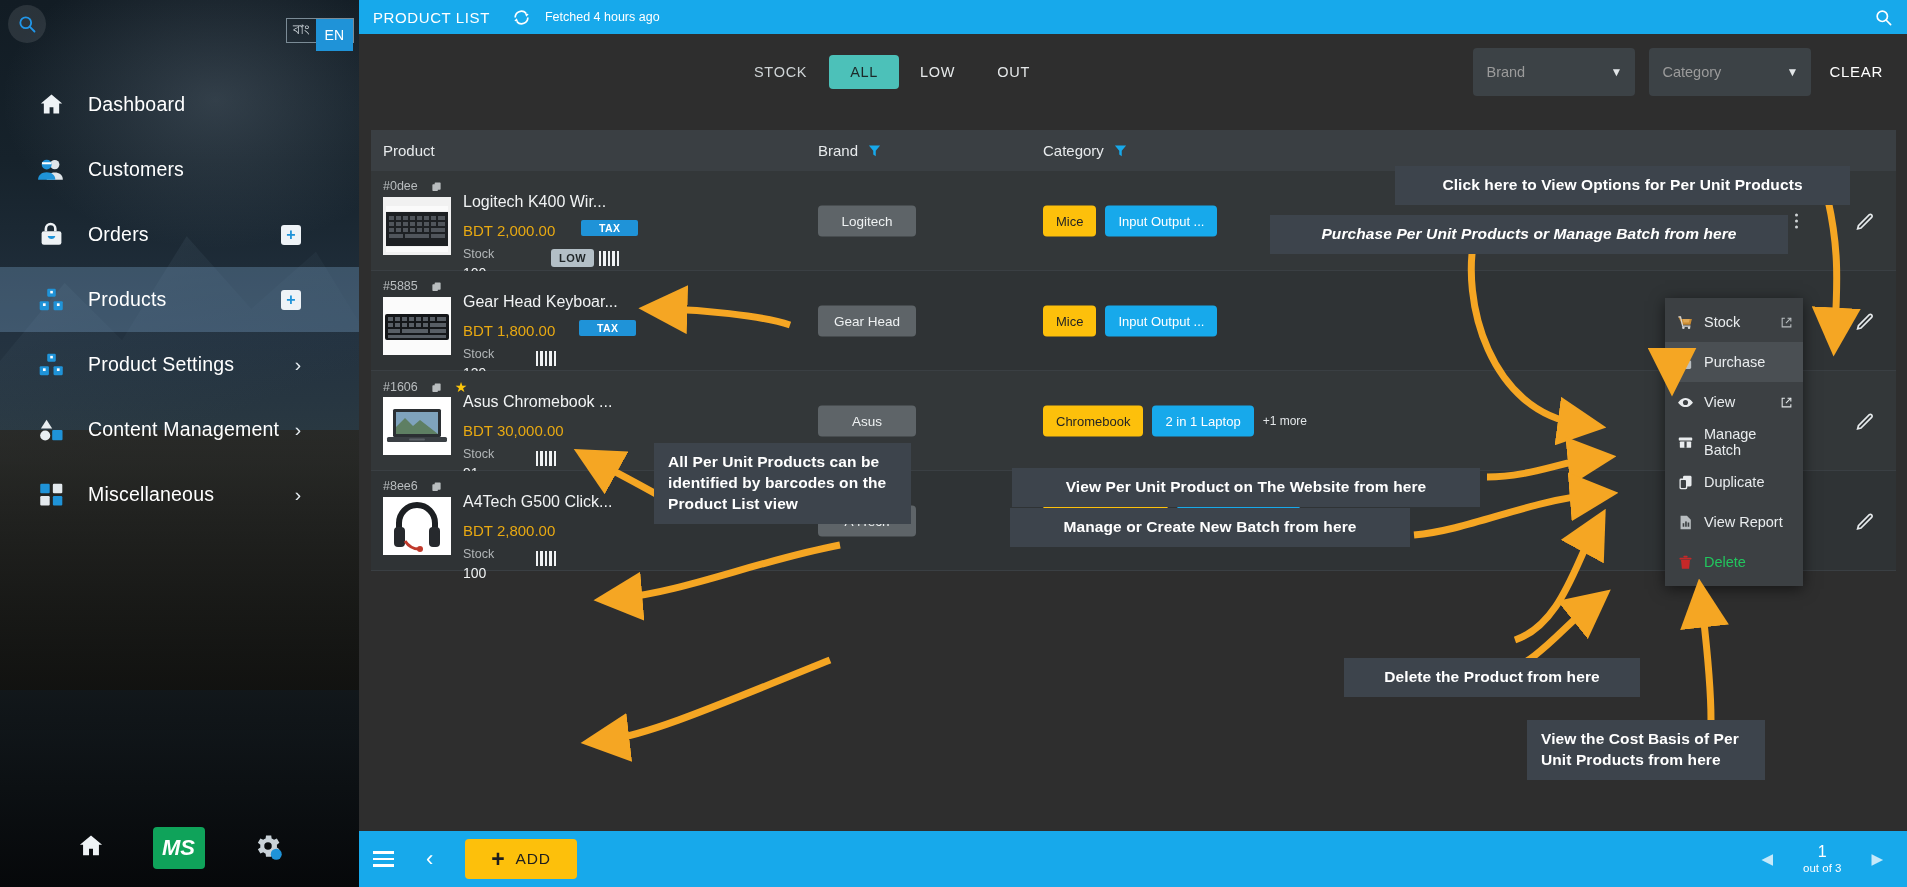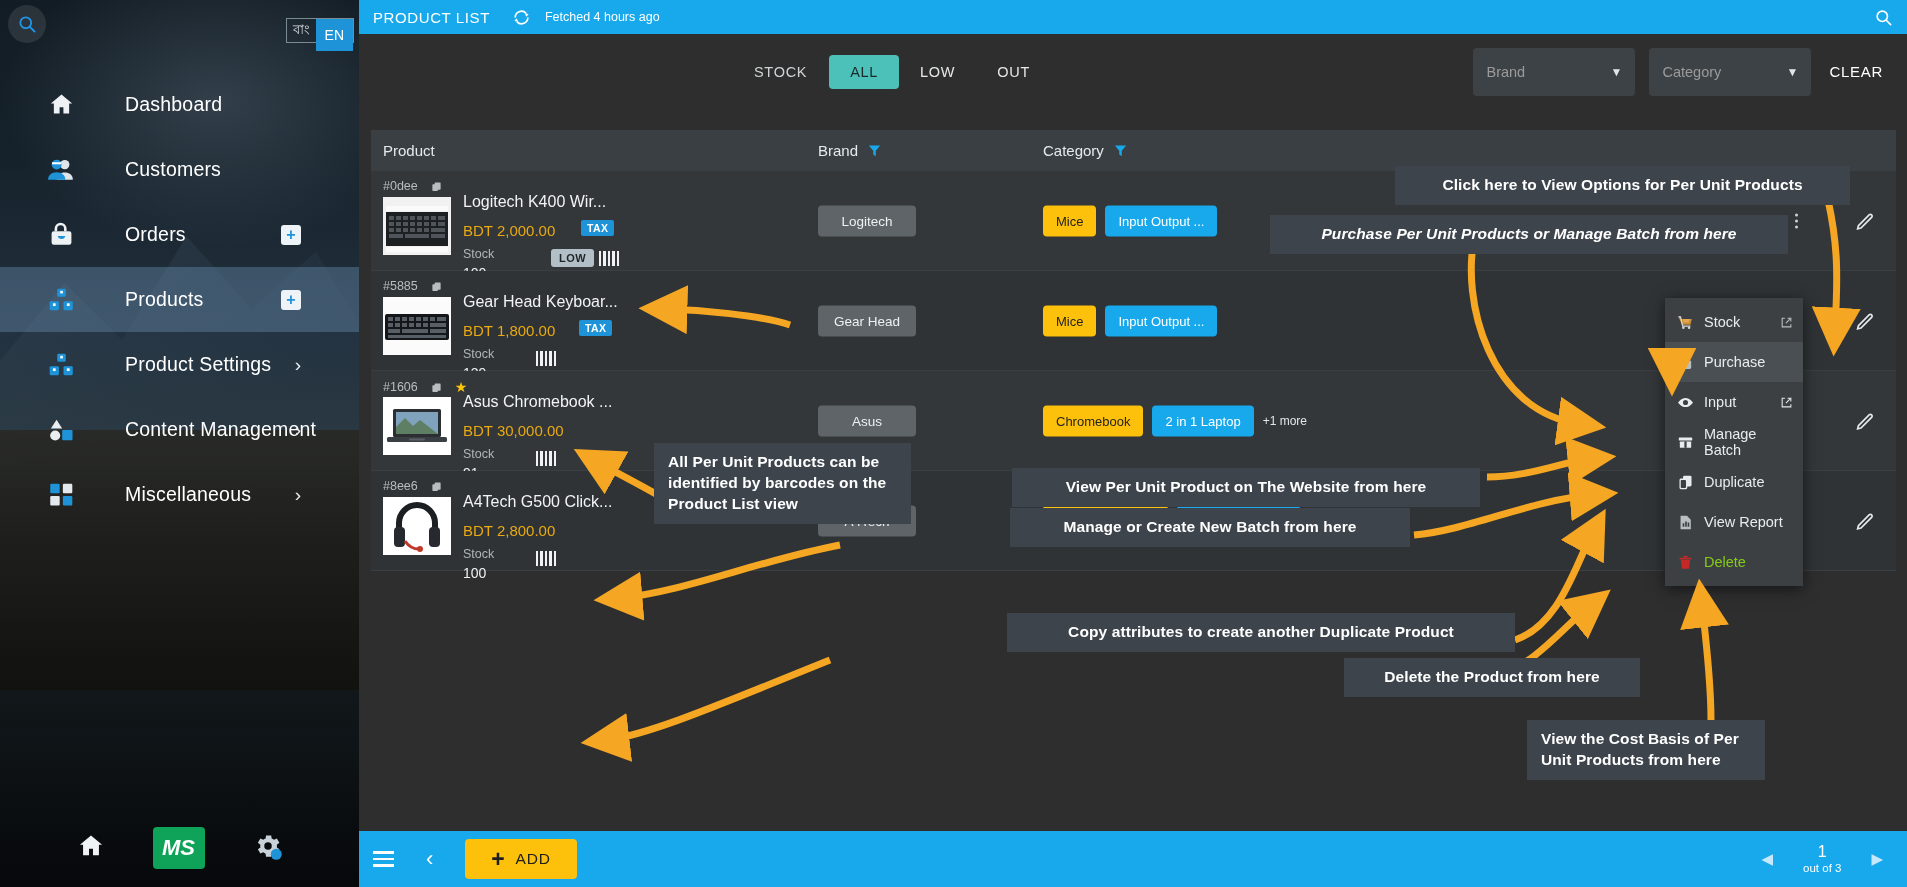--- a/index.html
+++ b/index.html
@@ -60,7 +60,7 @@
   .nav { position:absolute; left:0; top:72px; width:100%; }
   .nav-item {
     position:relative; display:flex; align-items:center;
-    height:65px; padding-left:46px; cursor:pointer; color:#fff;gap:27px;
+    height:65px; padding-left:36px; cursor:pointer; color:#fff;
   }
   .nav-item.active { background: rgba(120,160,200,.34); }
   .nav-ico { width:30px; height:30px; margin-right:22px; flex:none;

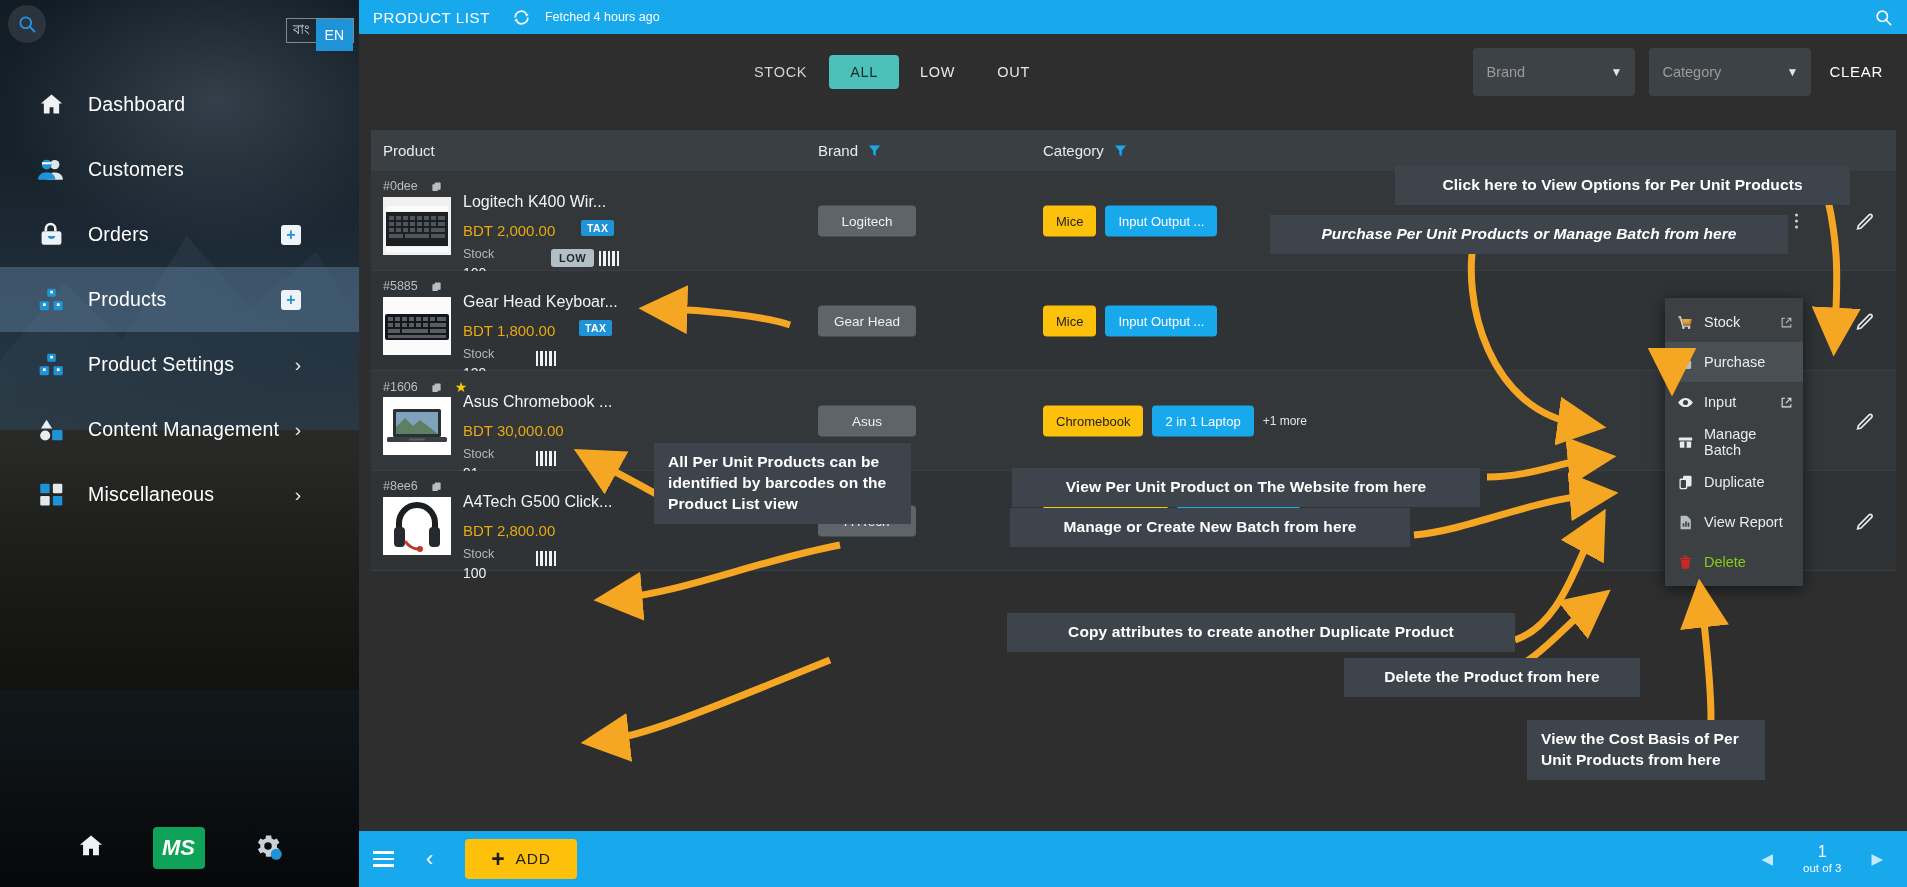--- a/index.html
+++ b/index.html
@@ -150,7 +150,7 @@
   }
   .taxbadge {
     position:absolute; top:49px; background:#1f93d8; color:#fff;
-    font-size:10.5px; font-weight:700; padding:2px 6px; border-radius:2px;
+    font-size:10.5px; font-weight:700; padding:2px 18px; border-radius:2px;
     letter-spacing:.4px;
   }
   .stocklbl { position:absolute; left:92px; top:76px; color:#b2b6b8; font-size:12.5px; }

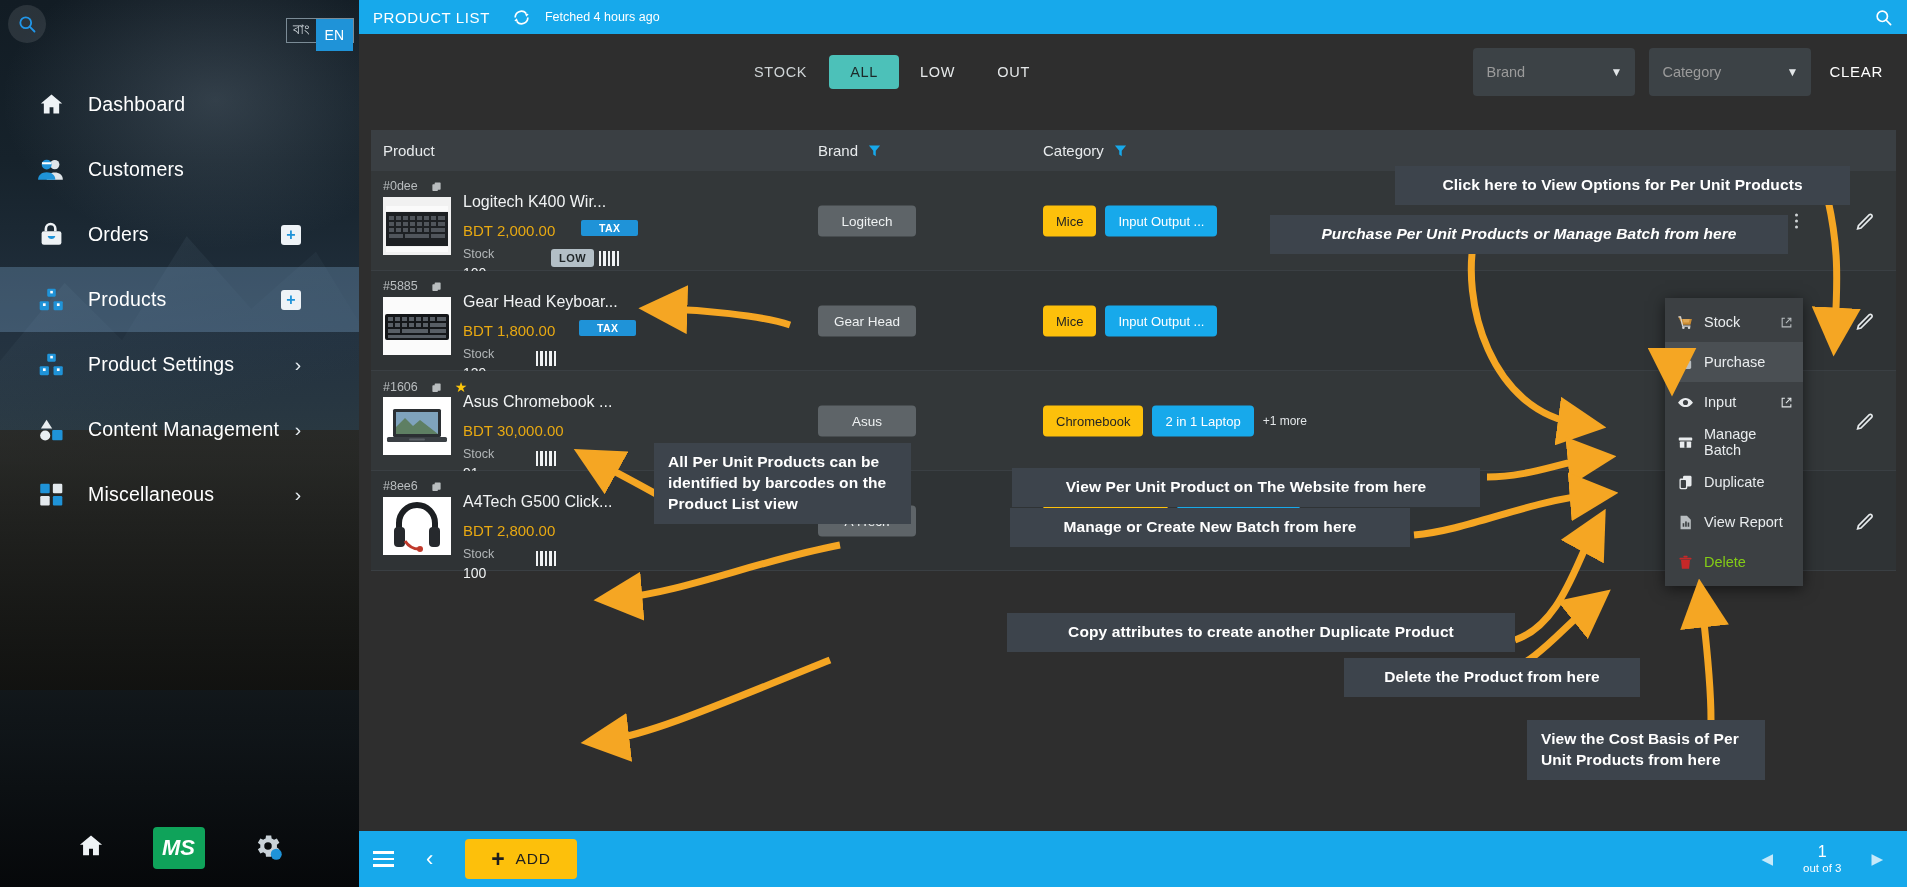--- a/index.html
+++ b/index.html
@@ -695,7 +695,7 @@
             <circle cx="12" cy="12" r="3.6" fill="#3c4043"></circle>
           </svg>
         </span>
-        <span>Input</span>
+        <span>View</span>
         <span class="ext">
           <svg width="13" height="13" viewBox="0 0 24 24" fill="none" stroke="#e4e8ea" stroke-width="2">
             <path d="M9 4H4v16h16v-5"></path>

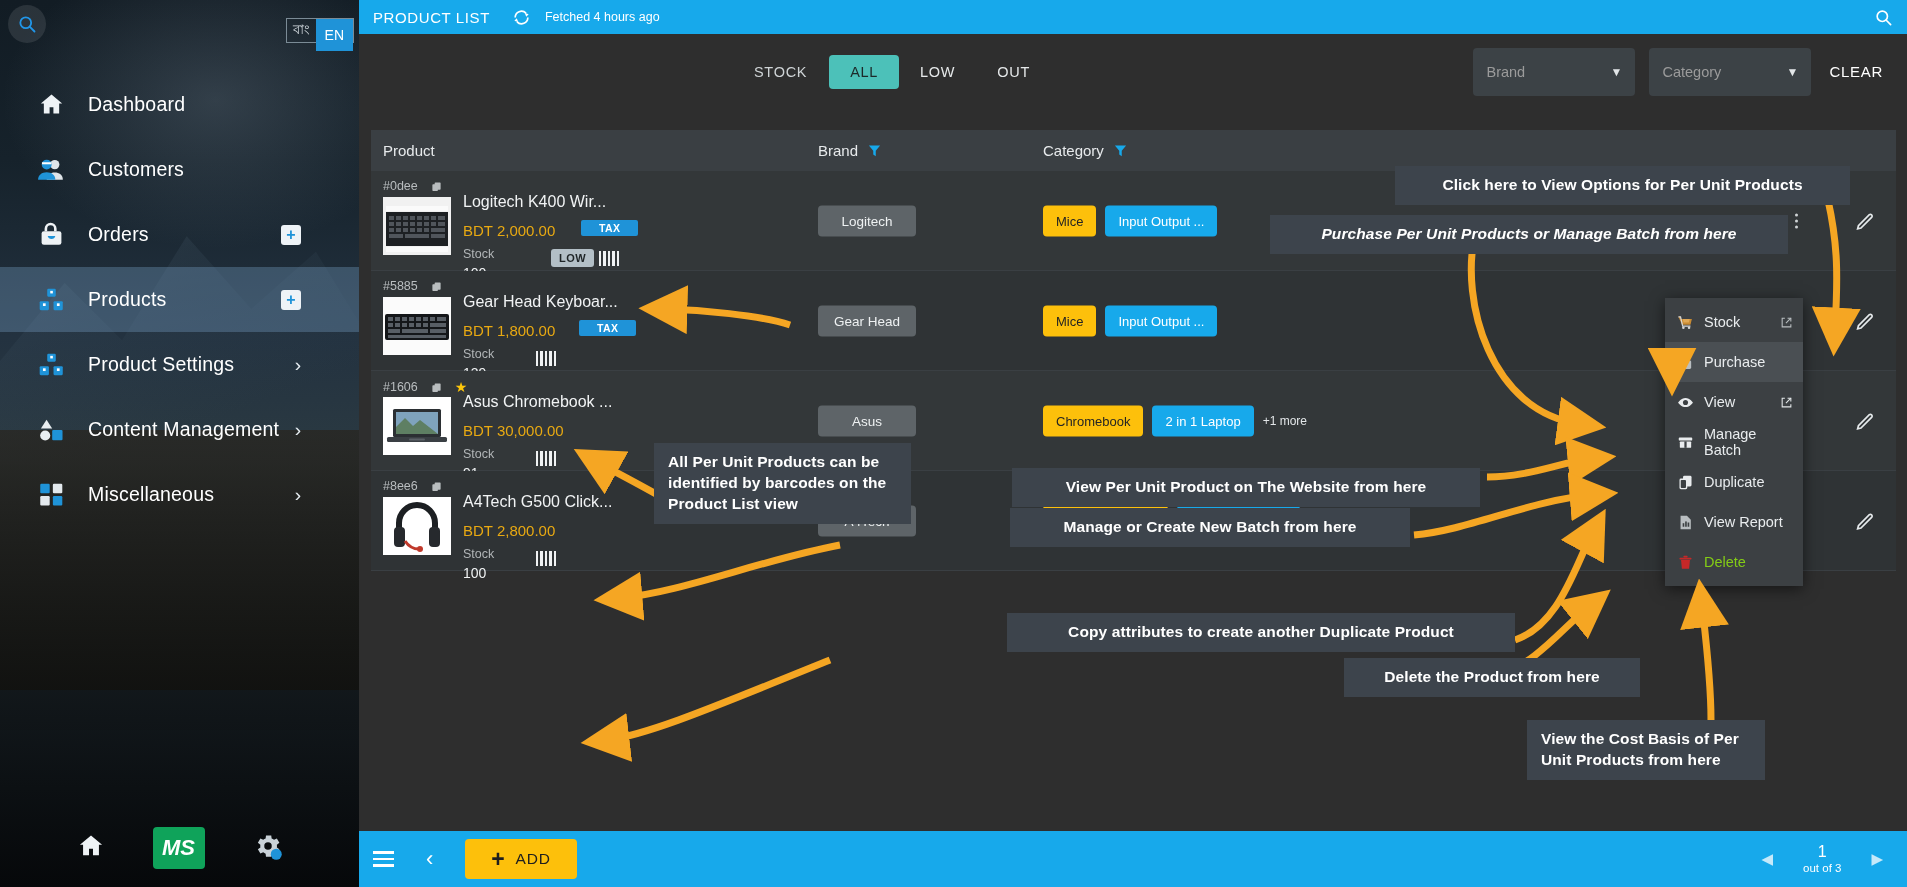--- a/index.html
+++ b/index.html
@@ -199,7 +199,7 @@
     color:#e9ecee; font-size:14.5px; cursor:pointer; gap:9px;
   }
   .mi.hl { background:#4a4f53; }
-  .mi.dim { color:#84cc16; }
+  .mi.dim { color:#22c55e; }
   .mi .mico { width:20px; display:flex; justify-content:center; flex:none; }
   .mi .ext { margin-left:auto; display:flex; }
 

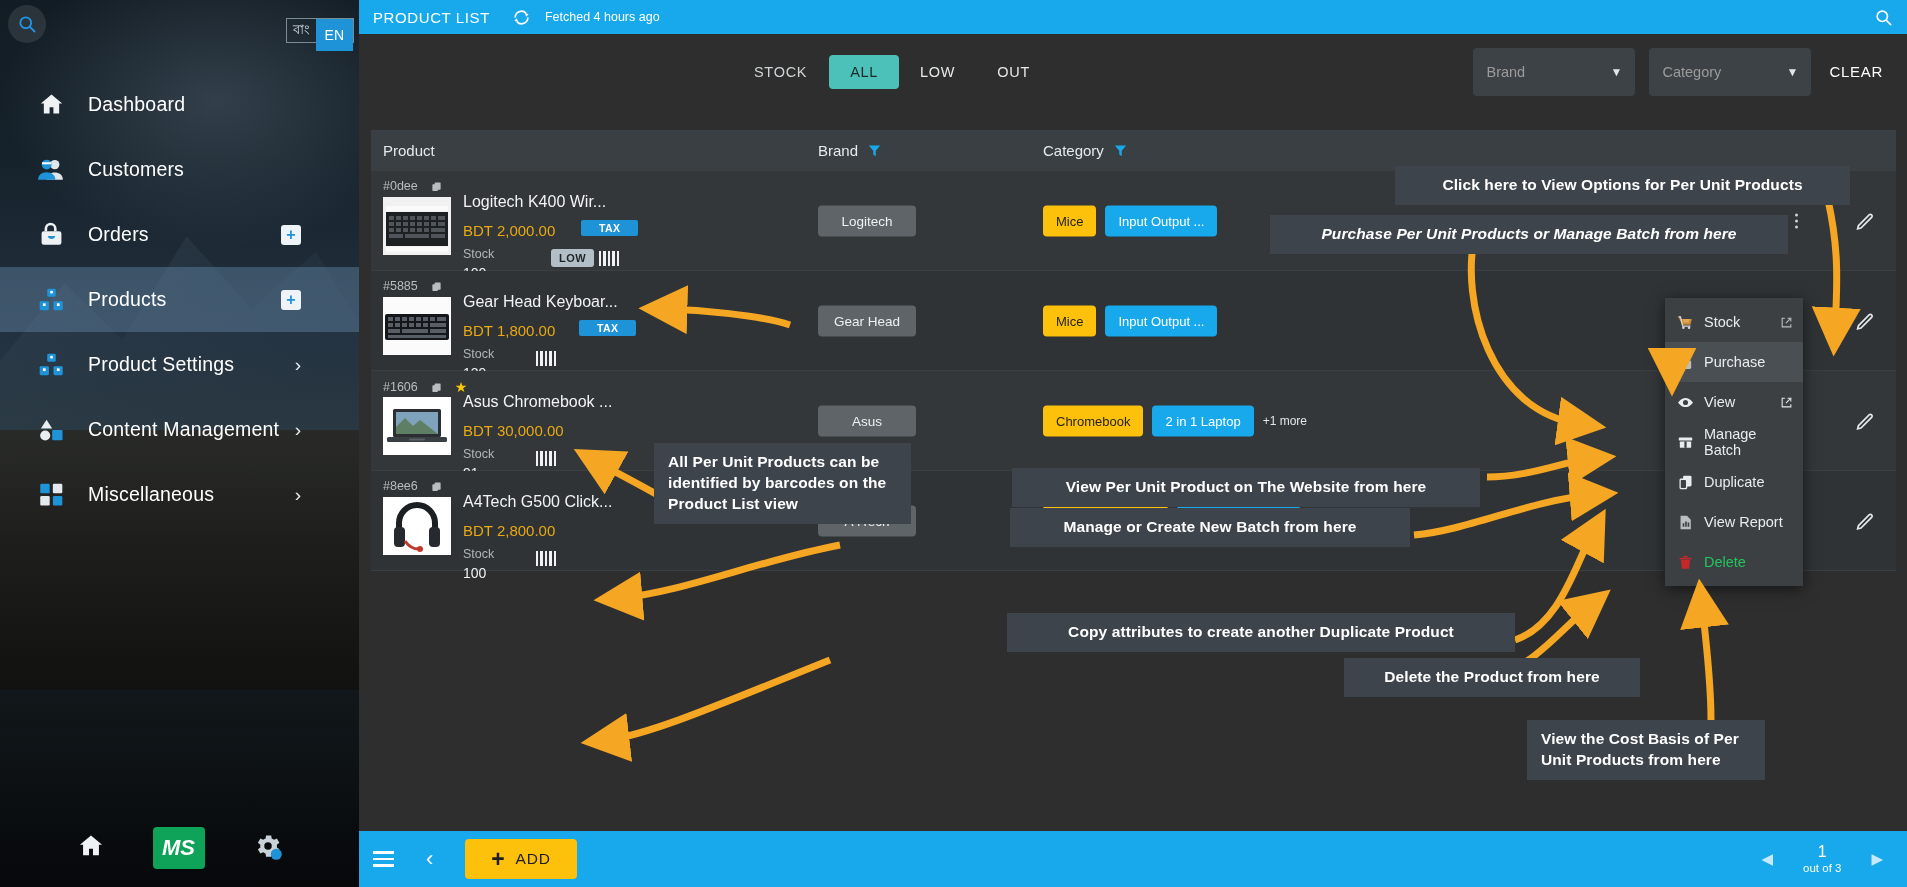--- a/index.html
+++ b/index.html
@@ -798,7 +798,6 @@
 
   <div class="note" style="left:1010px; top:508px; width:400px; text-align:center;">Manage or Create New Batch from here</div>
 
-  <div class="note" style="left:1007px; top:613px; width:508px; text-align:center;">Copy attributes to create another Duplicate Product</div>
 
   <div class="note" style="left:1344px; top:658px; width:296px; text-align:center;">Delete the Product from here</div>
 

